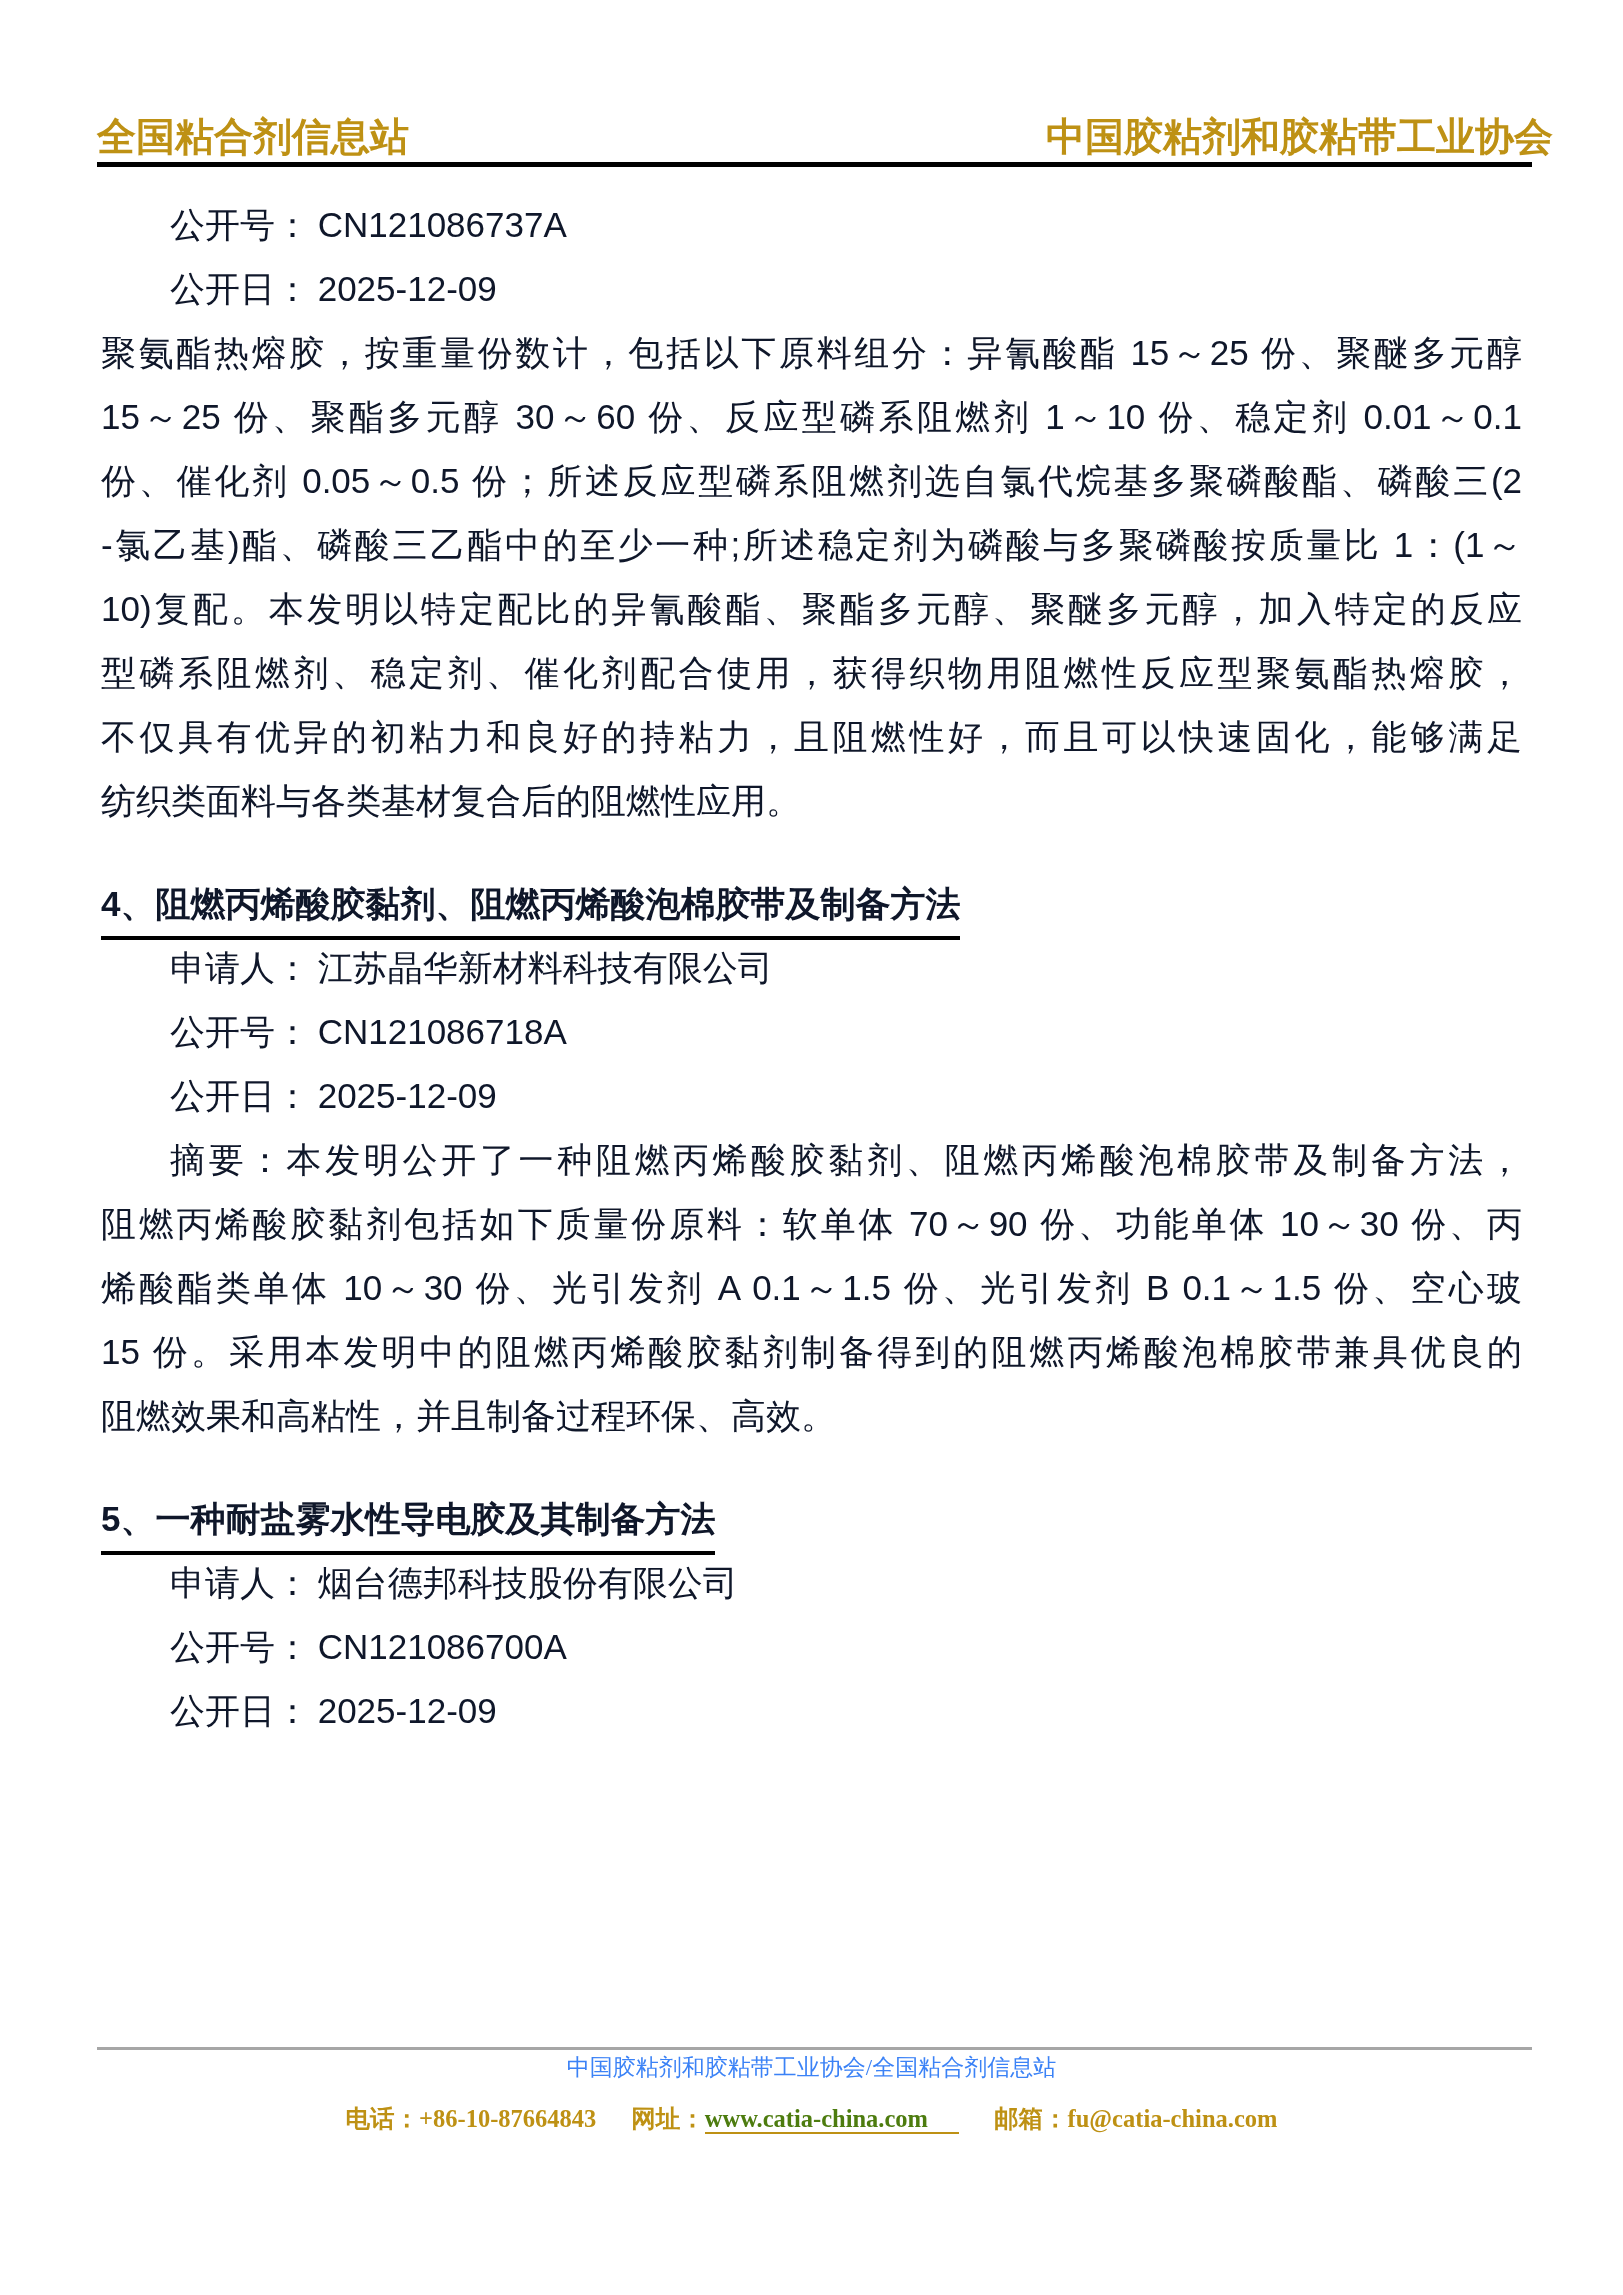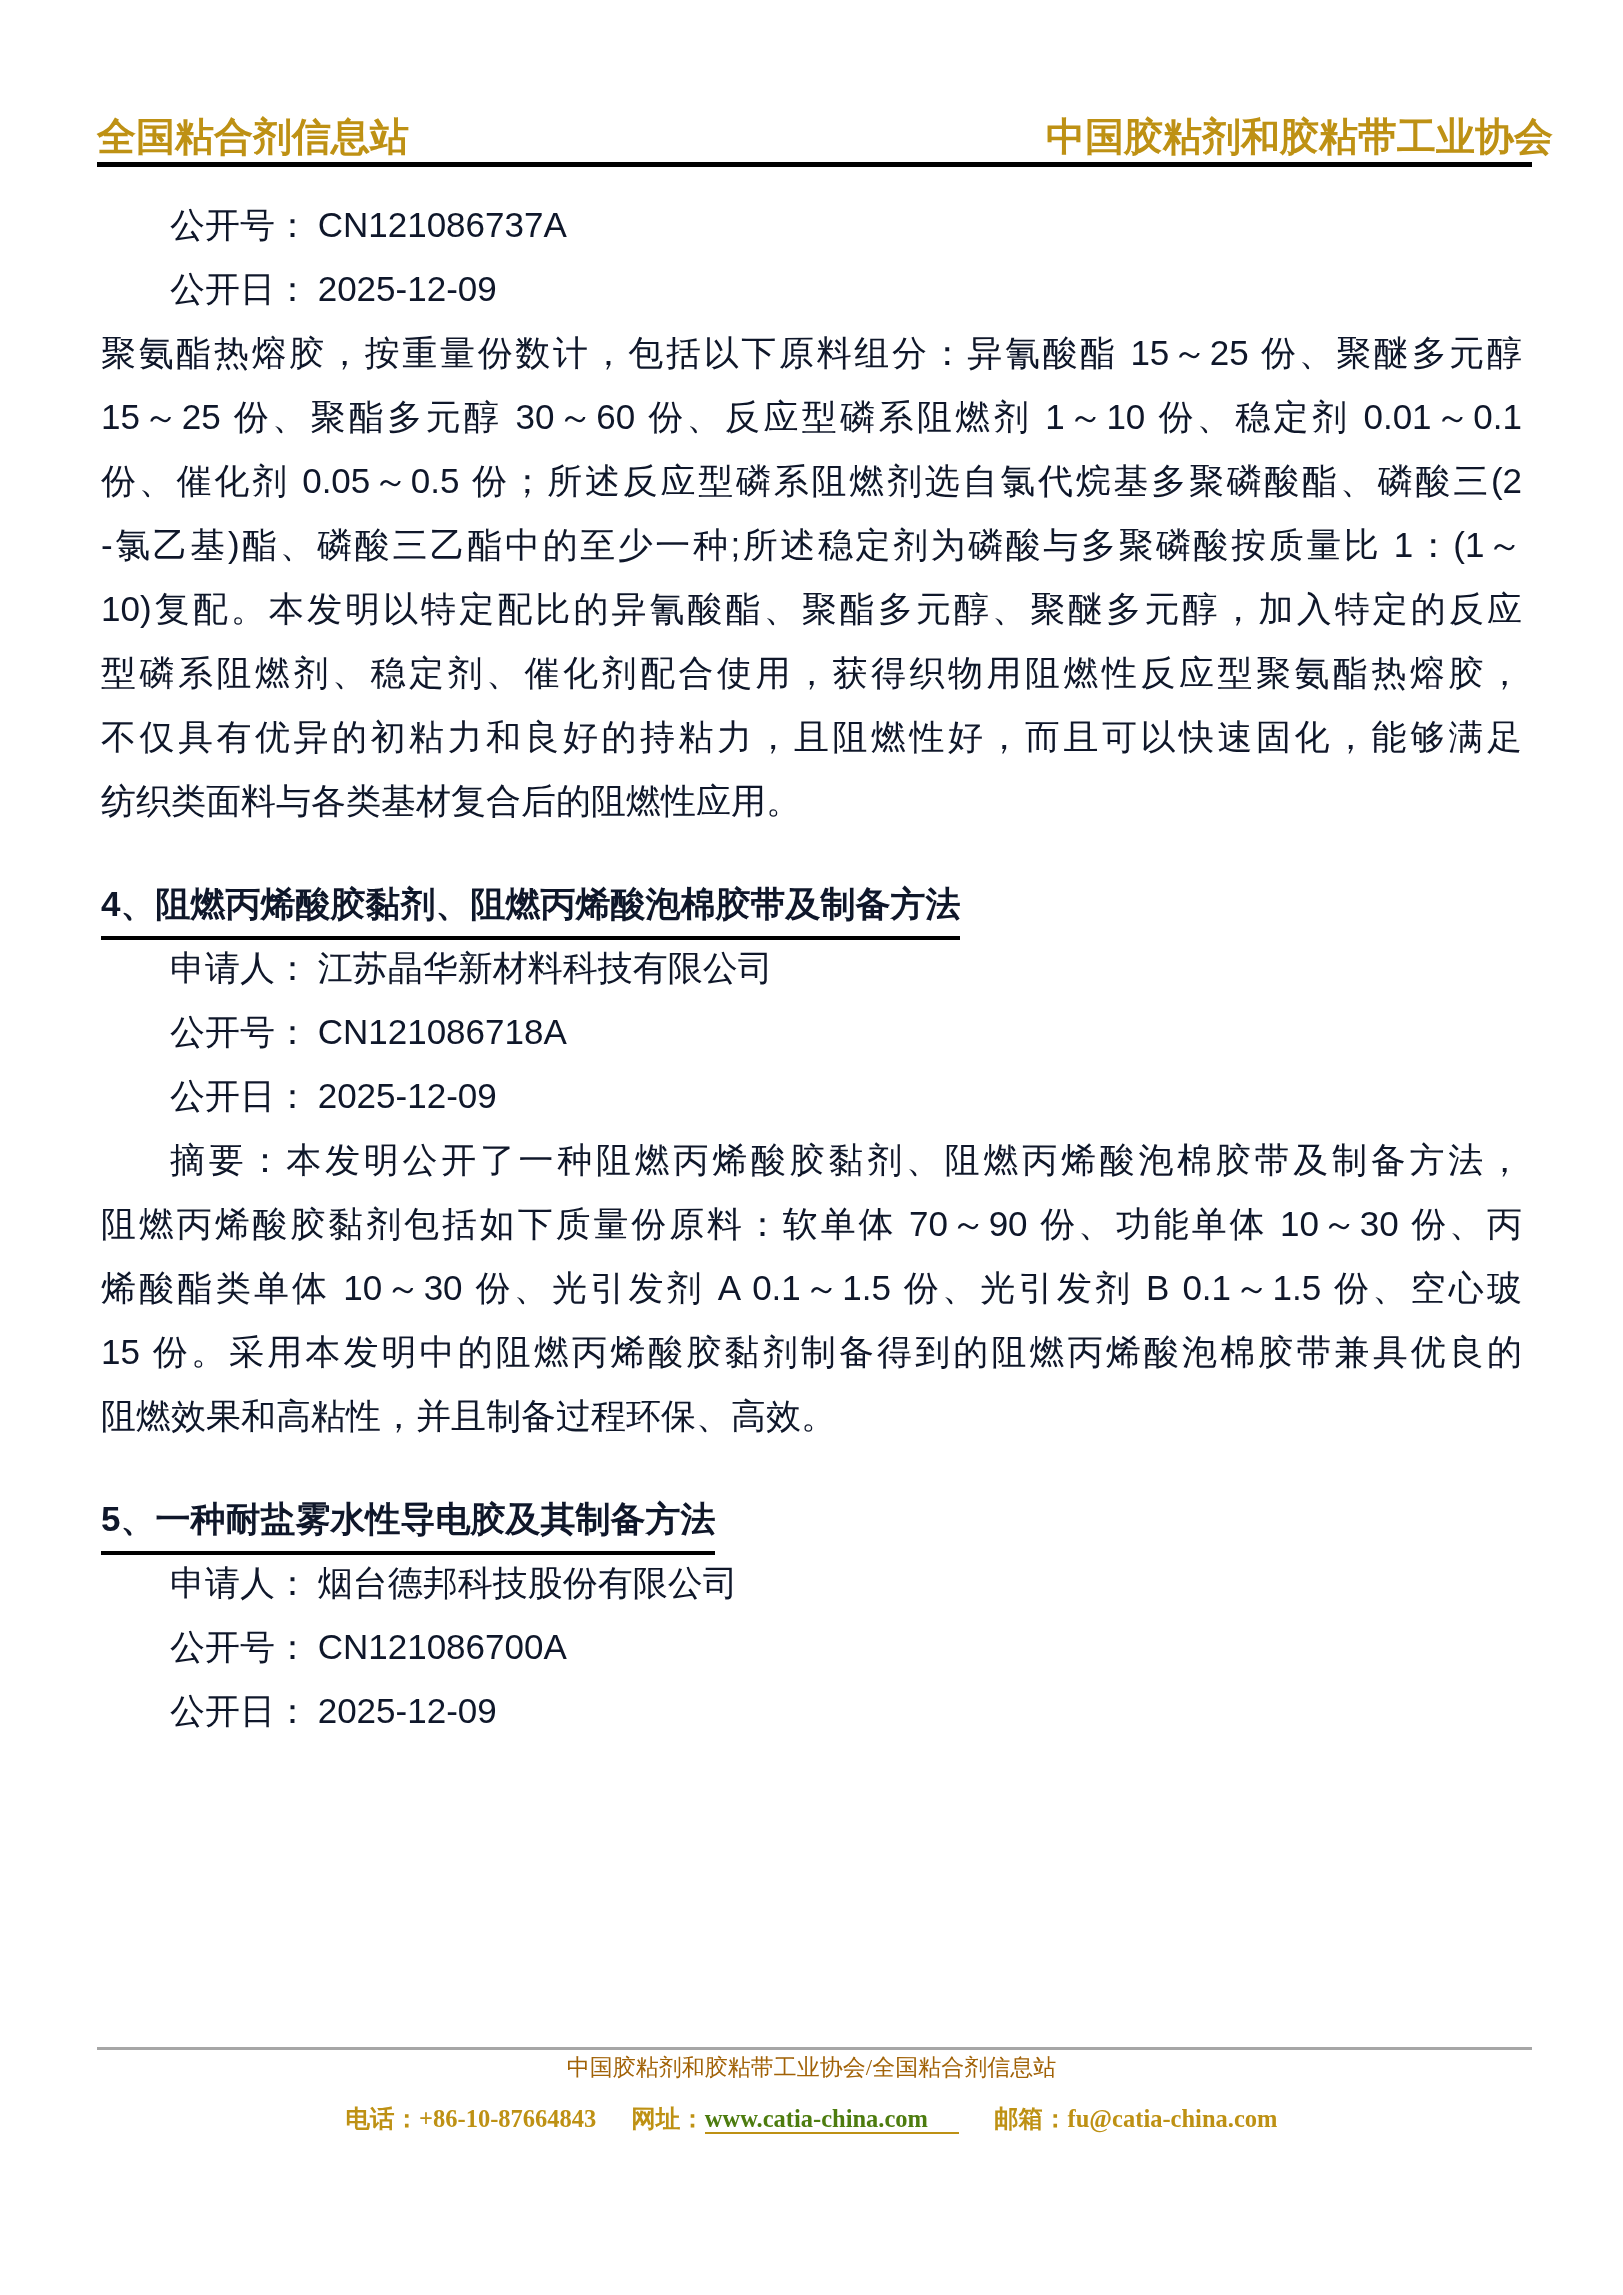--- a/index.html
+++ b/index.html
@@ -47,7 +47,7 @@
     position:absolute;top:2054px;left:0;width:1623px;
     text-align:center;
     font-family:"Liberation Serif","DejaVu Serif",serif;
-    font-size:23px;line-height:28px;color:#a16207;
+    font-size:23px;line-height:28px;color:#3b82f6;
   }
   .footer-contact{
     position:absolute;top:2103px;left:0;width:1623px;

